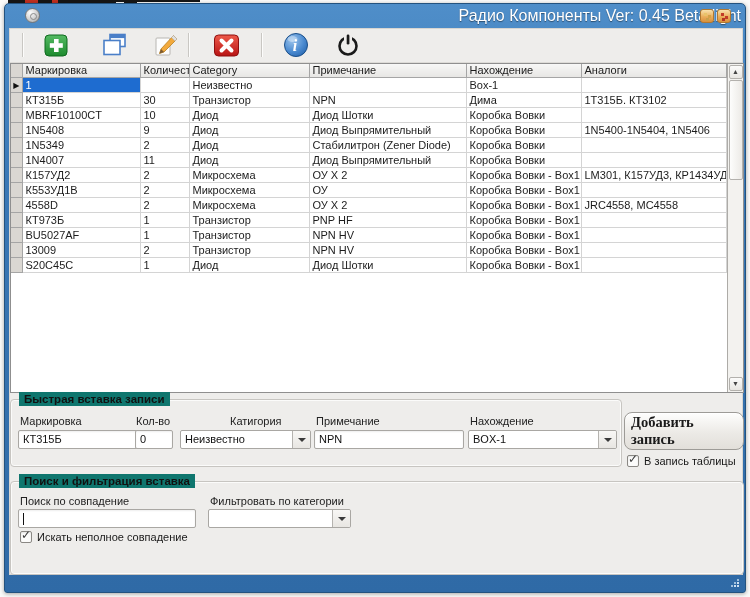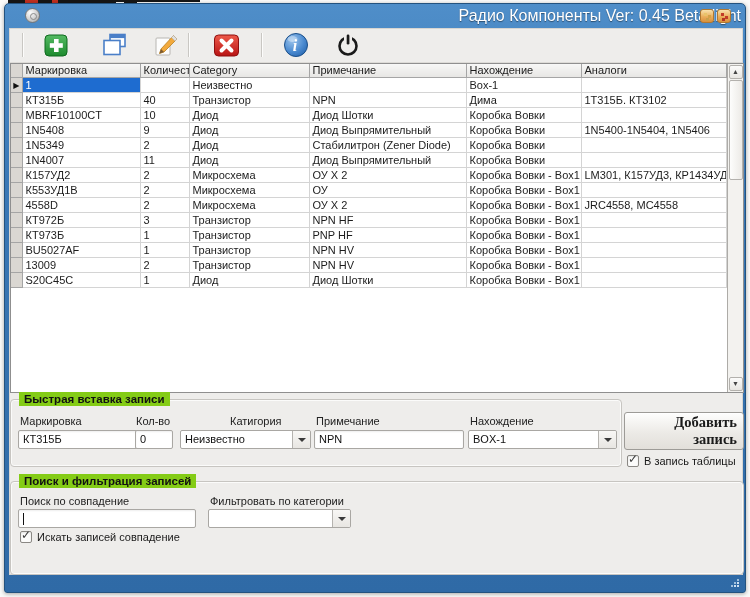--- a/index.html
+++ b/index.html
@@ -246,7 +246,7 @@
               <tr>
                 <td class="ind"><span>▶</span></td>
                 <td class="c0">КТ315Б</td>
-                <td>40</td>
+                <td>30</td>
                 <td>Транзистор</td>
                 <td>NPN</td>
                 <td>Дима</td>

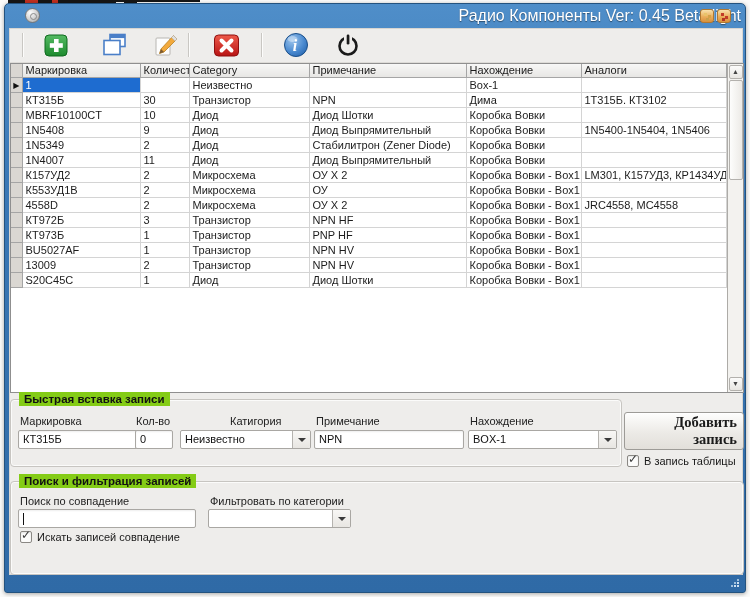--- a/index.html
+++ b/index.html
@@ -323,15 +323,6 @@
                 <td>JRC4558, MC4558</td>
               </tr>
 
-              <tr>
-                <td class="ind"><span>▶</span></td>
-                <td class="c0">КТ972Б</td>
-                <td>3</td>
-                <td>Транзистор</td>
-                <td>NPN HF</td>
-                <td>Коробка Вовки - Box1</td>
-                <td></td>
-              </tr>
 
               <tr>
                 <td class="ind"><span>▶</span></td>

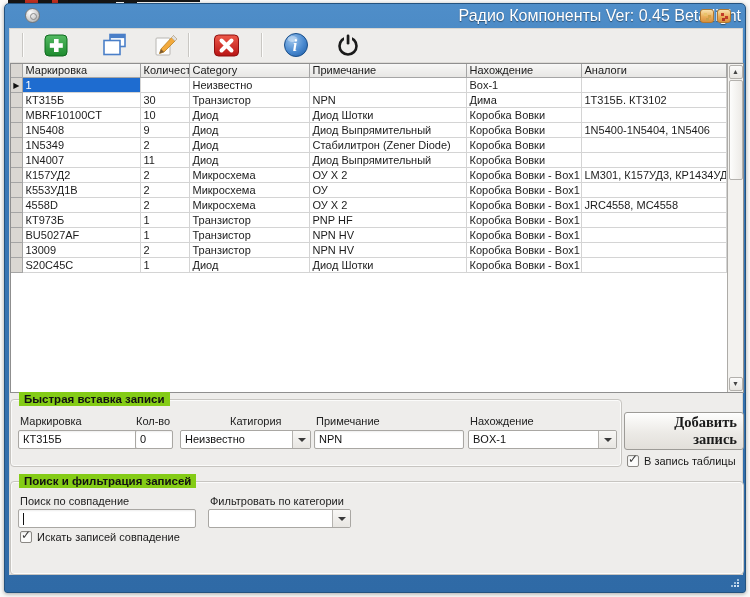--- a/index.html
+++ b/index.html
@@ -64,7 +64,7 @@
 
   
   .groupbox{position:absolute;border:1px solid #c7c5c1;border-radius:4px;box-shadow:inset 0 0 0 1px #fbfbfa;}
-  .groupbox .gb-title{position:absolute;top:-8px;left:8px;background:#84cc16;padding:0 5px;
+  .groupbox .gb-title{position:absolute;top:-8px;left:8px;background:#0f766e;padding:0 5px;
     font-size:11.5px;font-weight:bold;color:#111;line-height:14px;}
 
   .field-label{position:absolute;font-size:11px;color:#222;}

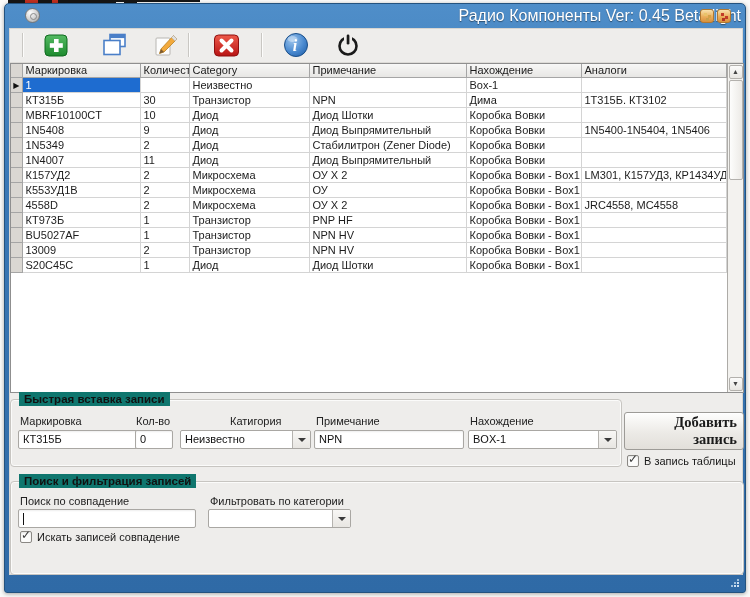--- a/index.html
+++ b/index.html
@@ -80,9 +80,9 @@
   .caret{position:absolute;left:4px;top:3px;width:1px;height:12px;background:#111;}
 
   .pushbtn{position:absolute;background:linear-gradient(180deg,#fefefd,#eceae6 55%,#e2dfda);
-    border:1px solid #9d9b97;border-radius:3px;box-sizing:border-box;
+    border:1px solid #9d9b97;border-radius:8px;box-sizing:border-box;
     font-family:"Liberation Serif",serif;font-weight:bold;color:#1a1a1a;
-    box-shadow:inset 0 1px 0 #fff;cursor:pointer;text-align:right;}
+    box-shadow:inset 0 1px 0 #fff;cursor:pointer;text-align:left;}
   .btn-add{left:614px;top:383px;width:120px;height:38px;font-size:14.5px;}
   .btn-filter{left:8px;top:517px;width:178px;height:19px;font-size:13px;}
 

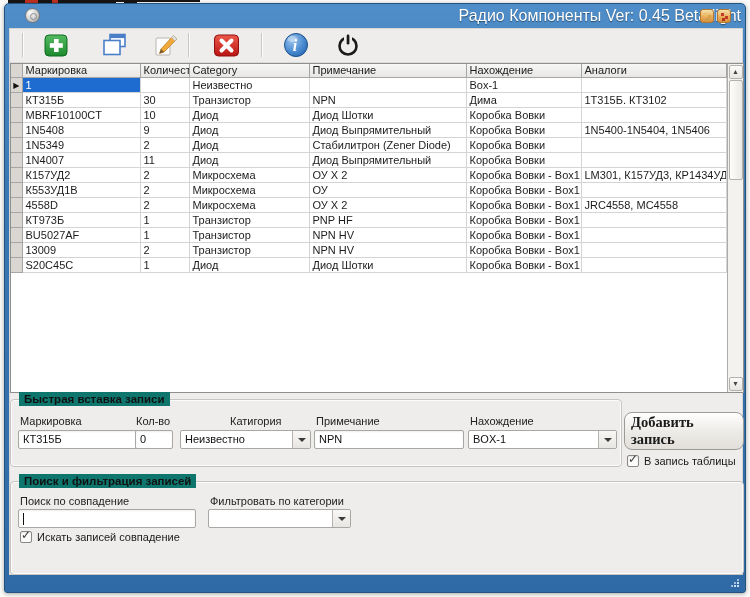--- a/index.html
+++ b/index.html
@@ -400,7 +400,7 @@
       </label>
 
       <div class="groupbox" style="left:0;top:452px;width:732px;height:92px;">
-        <span class="gb-title">Поиск и фильтрация записей</span>
+        <span class="gb-title">Поиск и фильтрация вставка</span>
       </div>
       <span class="field-label" style="left:10px;top:466px;">Поиск по совпадение</span>
       <div class="tinput" style="left:8px;top:480px;width:178px;">

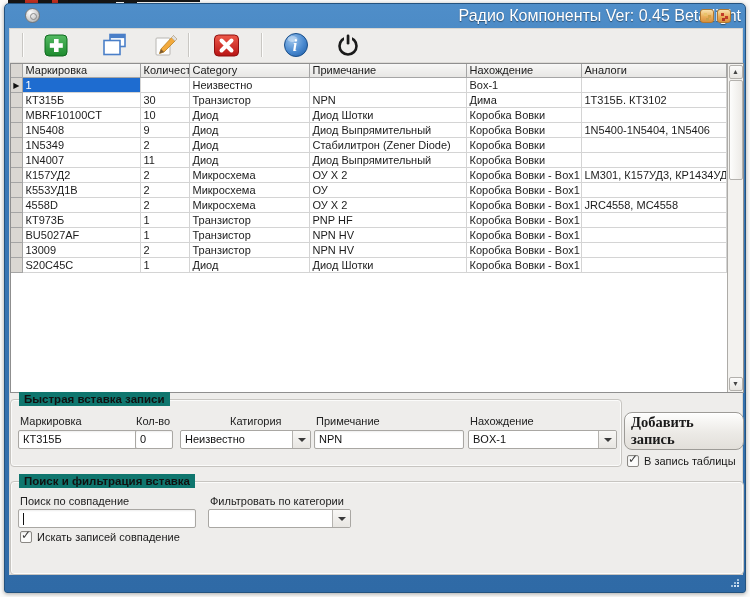--- a/index.html
+++ b/index.html
@@ -411,7 +411,7 @@
         <span class="cb-box">
             <span class="tick">✓</span>
           </span>
-        <span>Искать записей совпадение</span>
+        <span>Искать неполное совпадение</span>
       </label>
       <span class="field-label" style="left:200px;top:466px;">Фильтровать по категории</span>
       <div class="combo" style="left:198px;top:480px;width:143px;">

